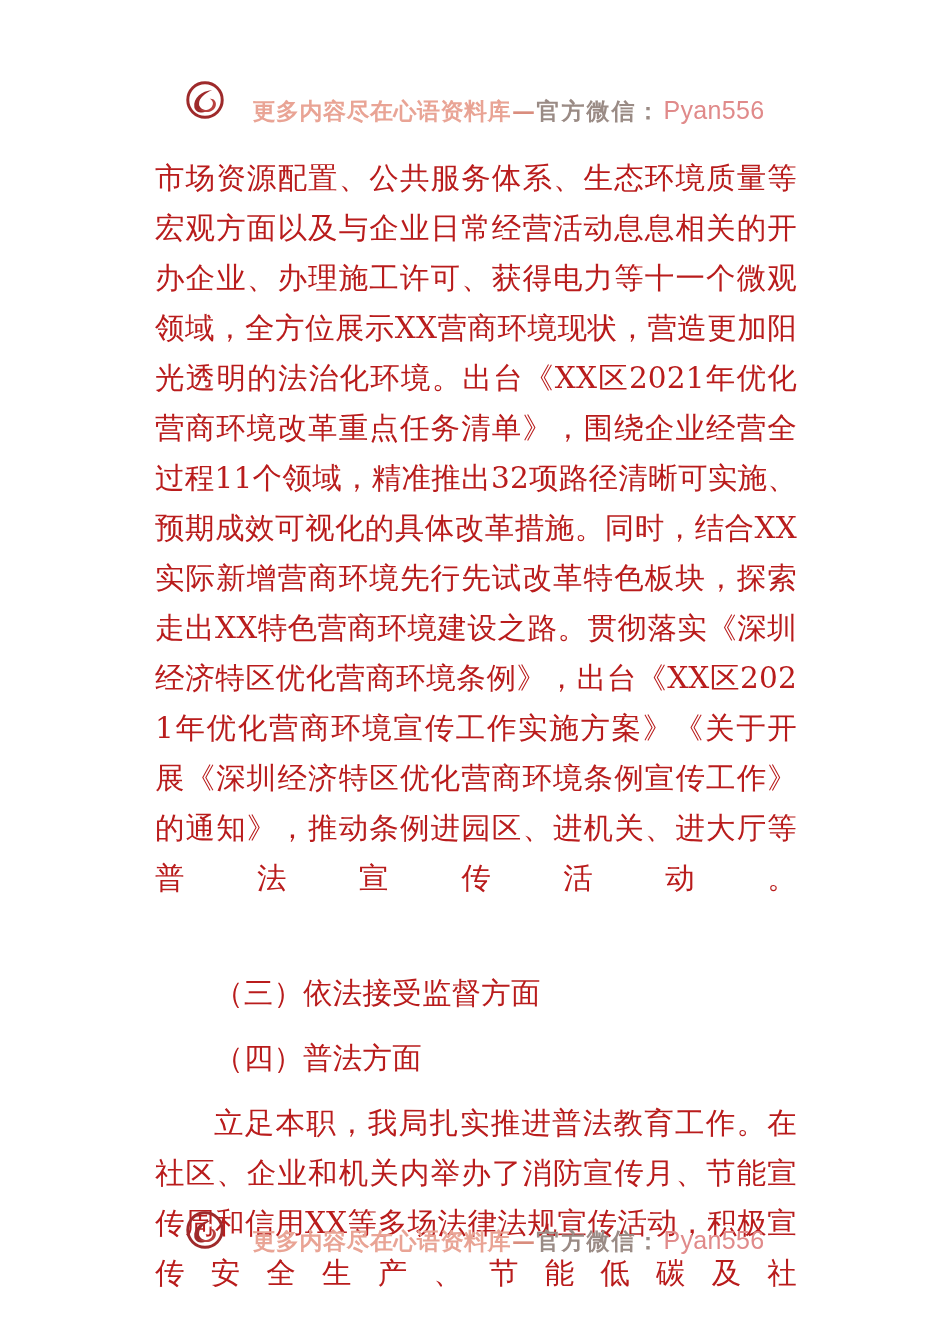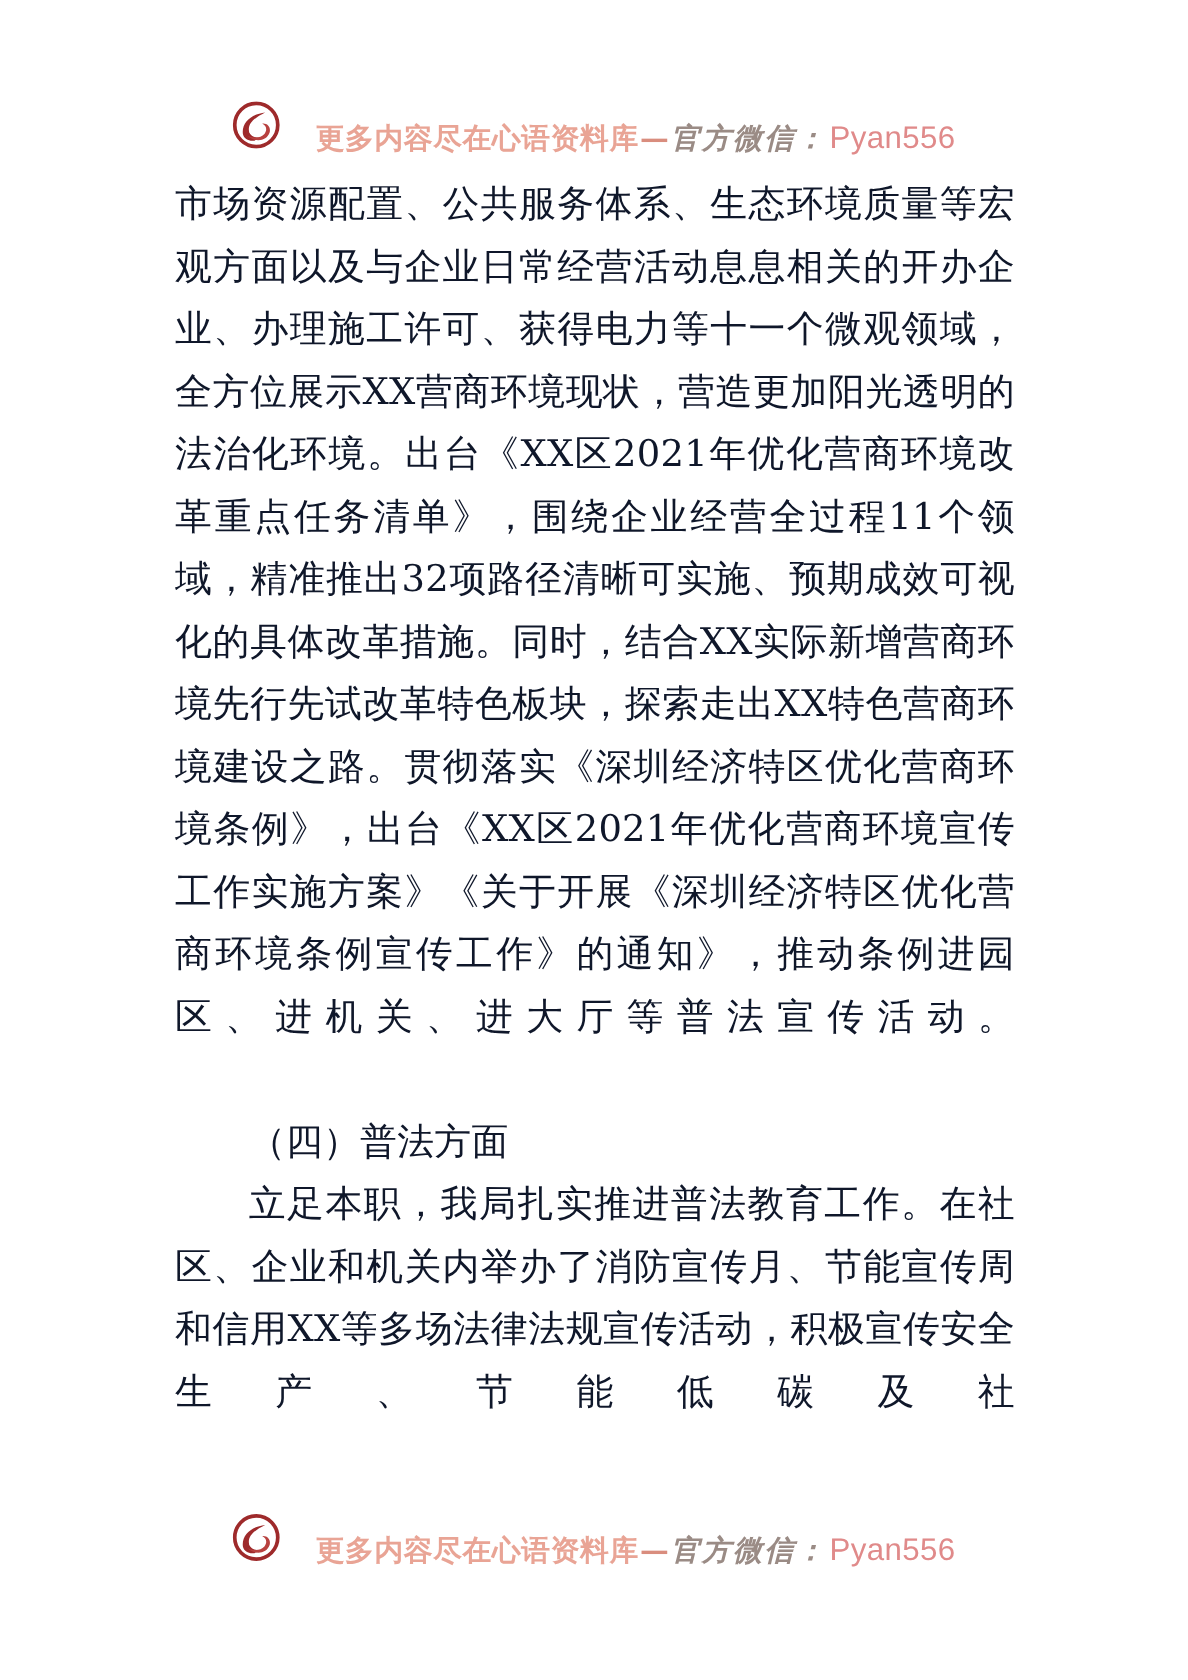--- a/index.html
+++ b/index.html
@@ -57,7 +57,7 @@
   }
   .wm-part-a { color: #e9a495; }
   .wm-dash   { color: #d98d7e; padding: 0 1px; }
-  .wm-part-b { color: #9a8b85; letter-spacing: 2px; font-style: italic; }
+  .wm-part-b { color: #9a8b85; letter-spacing: 2px; }
   .wm-handle {
     color: #e08a8a;
     font-family: "Liberation Sans", sans-serif;

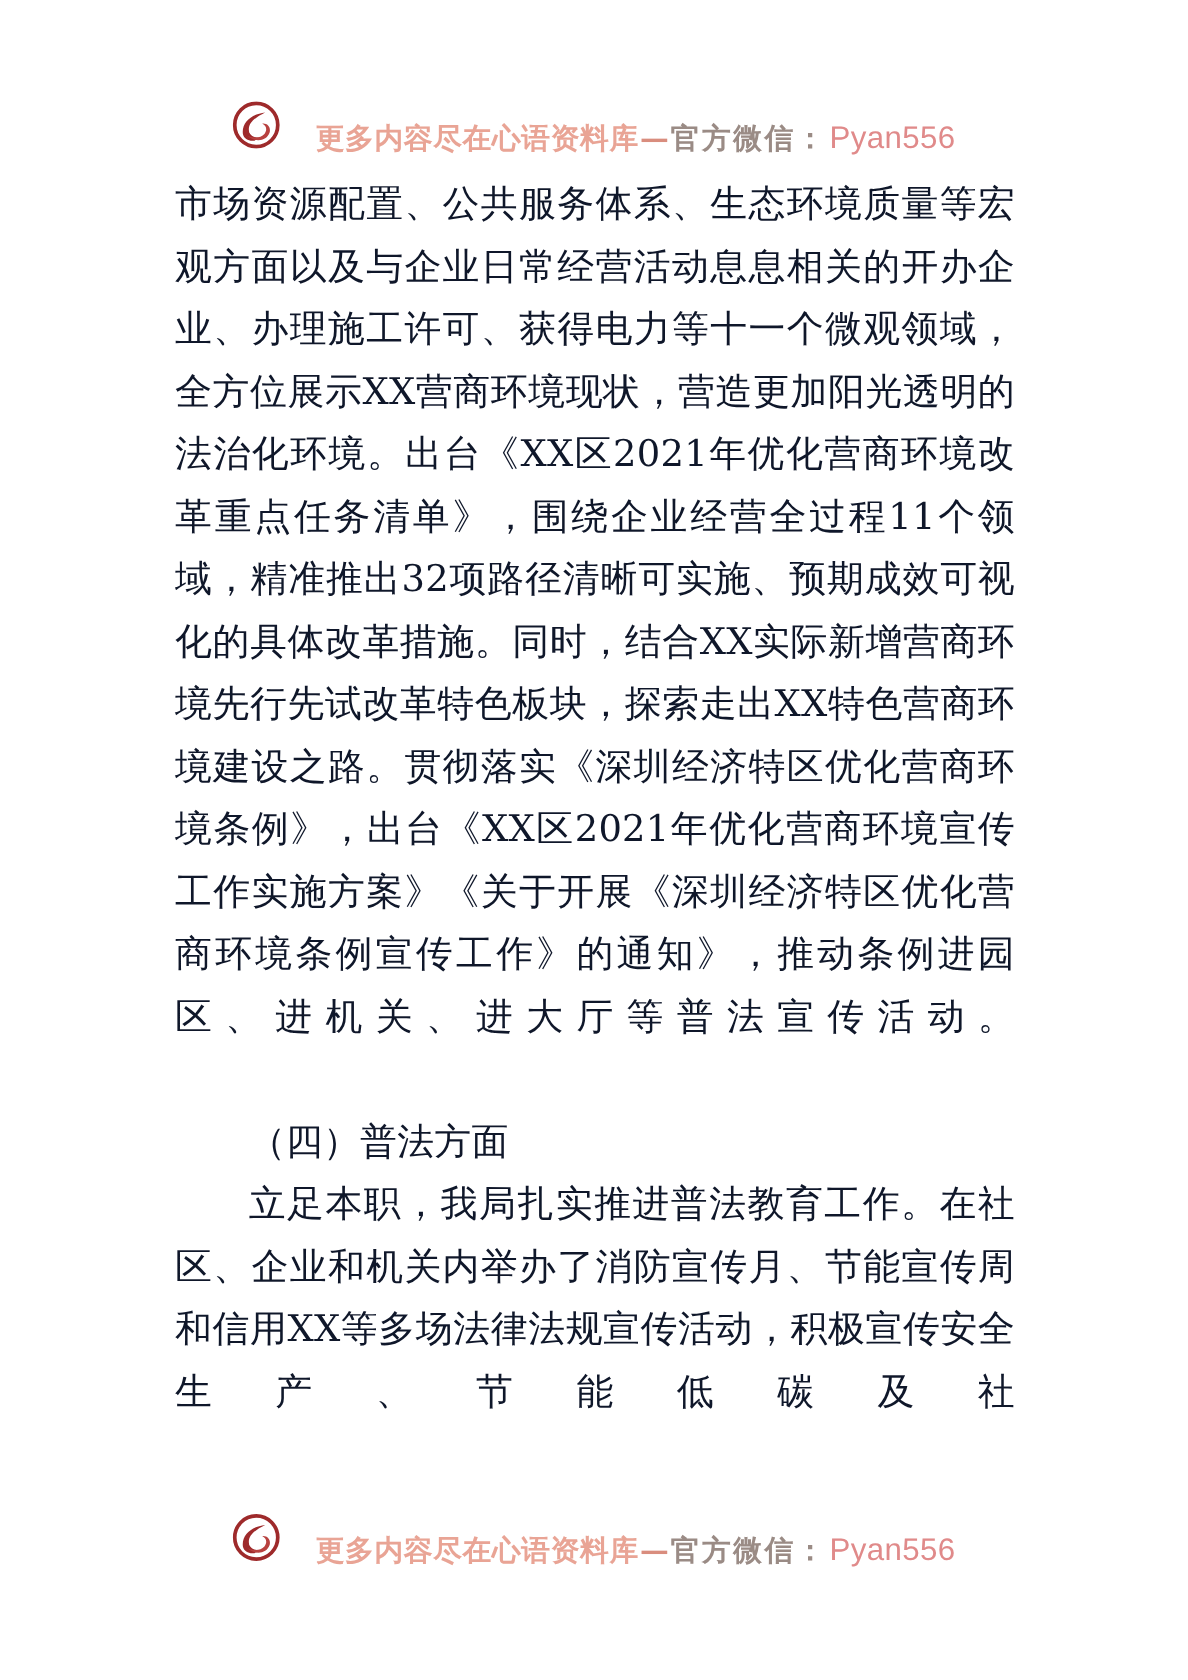--- a/index.html
+++ b/index.html
@@ -77,10 +77,10 @@
   }
 
   .para {
-    margin: 0;
+    margin: 15px;
     font-size: 29.5px;
     line-height: 50px;
-    color: #0f172a;
+    color: #b91c1c;
     text-align: justify;
     text-justify: inter-ideograph;
     letter-spacing: 0.2px;

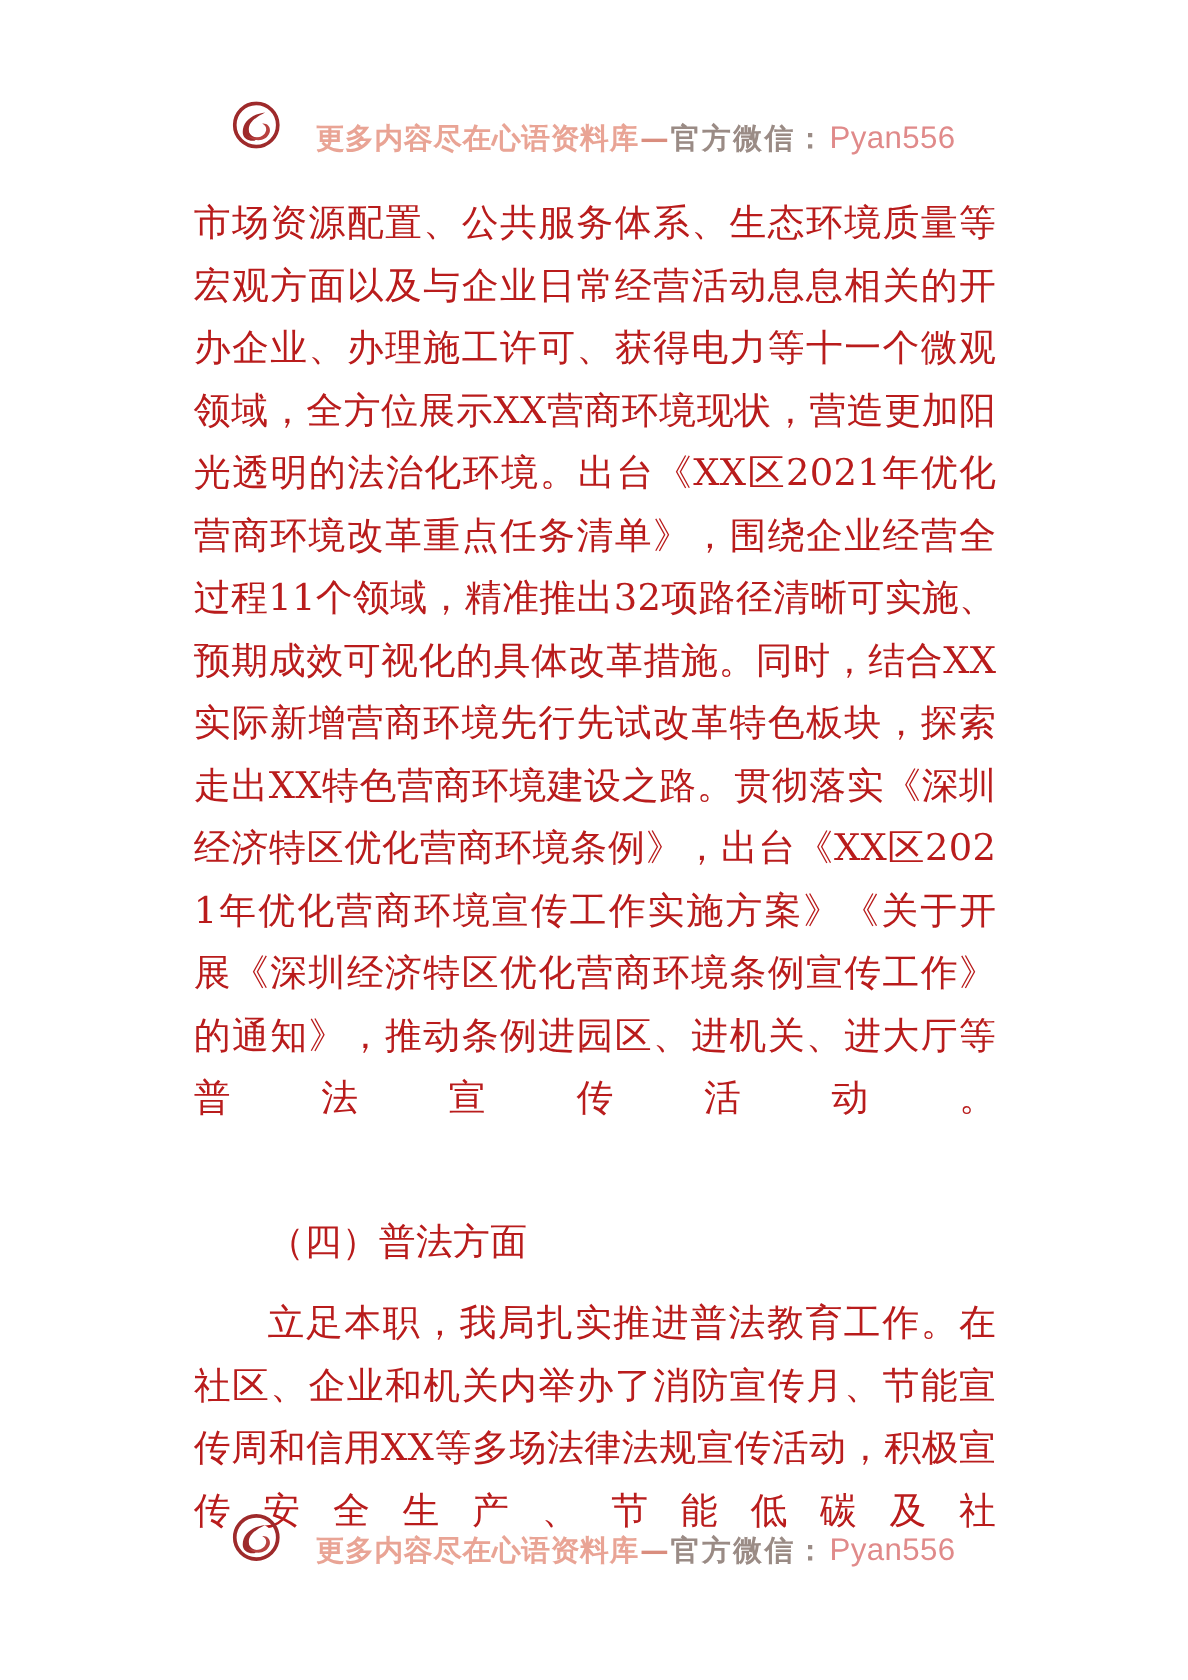--- a/index.html
+++ b/index.html
@@ -122,6 +122,7 @@
 
   <div class="doc-body">
     <p class="para">市场资源配置、公共服务体系、生态环境质量等宏观方面以及与企业日常经营活动息息相关的开办企业、办理施工许可、获得电力等十一个微观领域，全方位展示XX营商环境现状，营造更加阳光透明的法治化环境。出台《XX区2021年优化营商环境改革重点任务清单》，围绕企业经营全过程11个领域，精准推出32项路径清晰可实施、预期成效可视化的具体改革措施。同时，结合XX实际新增营商环境先行先试改革特色板块，探索走出XX特色营商环境建设之路。贯彻落实《深圳经济特区优化营商环境条例》，出台《XX区2021年优化营商环境宣传工作实施方案》《关于开展《深圳经济特区优化营商环境条例宣传工作》的通知》，推动条例进园区、进机关、进大厅等普法宣传活动。</p>
+    <p class="para heading no-stretch">（三）依法接受监督方面</p>
     <p class="para heading no-stretch">（四）普法方面</p>
     <p class="para indent">立足本职，我局扎实推进普法教育工作。在社区、企业和机关内举办了消防宣传月、节能宣传周和信用XX等多场法律法规宣传活动，积极宣传安全生产、节能低碳及社</p>
   </div>

